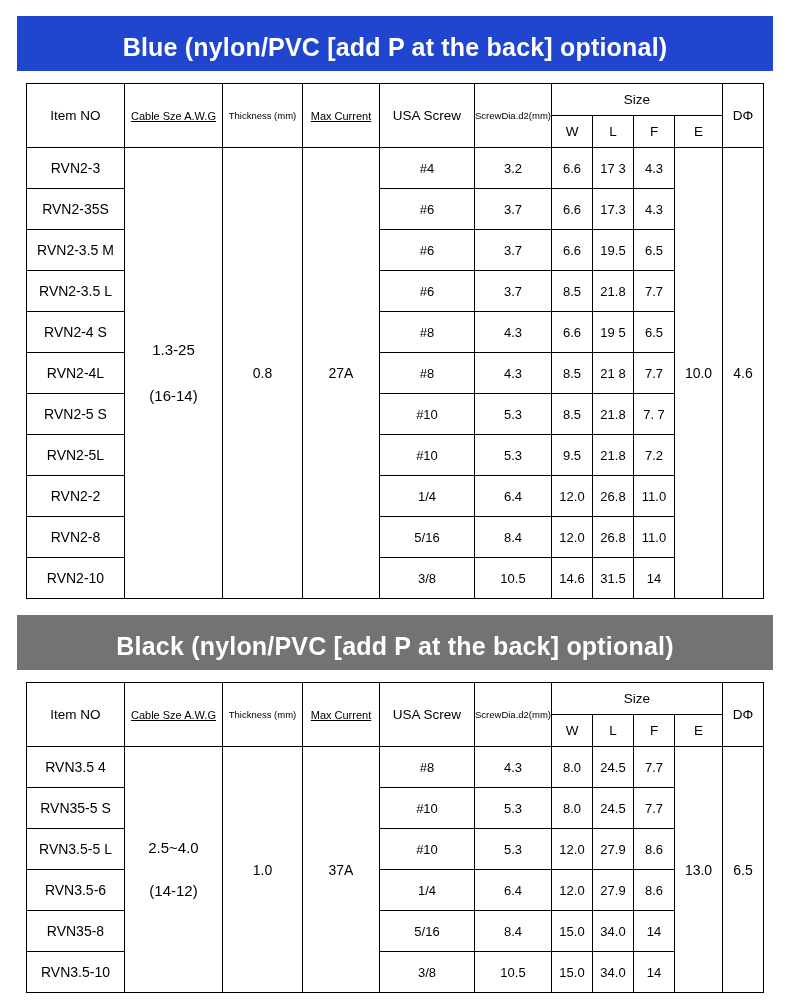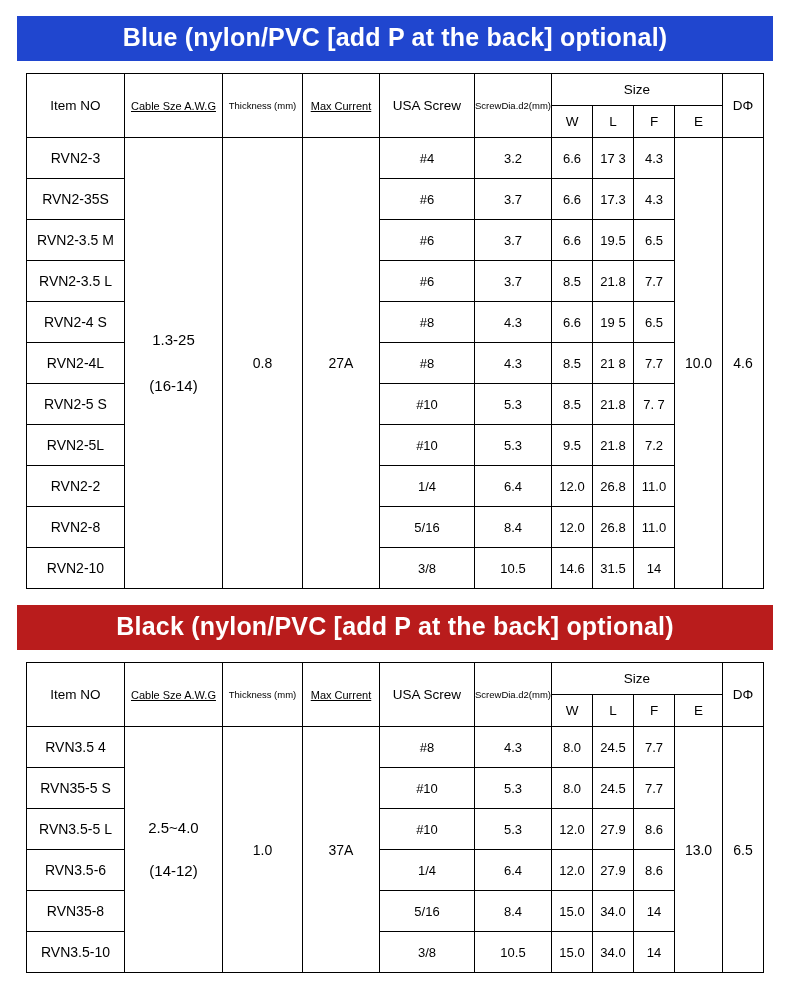--- a/index.html
+++ b/index.html
@@ -31,7 +31,7 @@
     font-weight: bold;
     color: #ffffff;
     letter-spacing: 0.2px;
-    padding: 7px 0 9px 0;
+    padding: 17px 0 9px 0;
   }
   .banner-blue { background: #2046cf; margin-top: 16px; }
   .banner-black { background: #b91c1c; margin-top: 16px; }

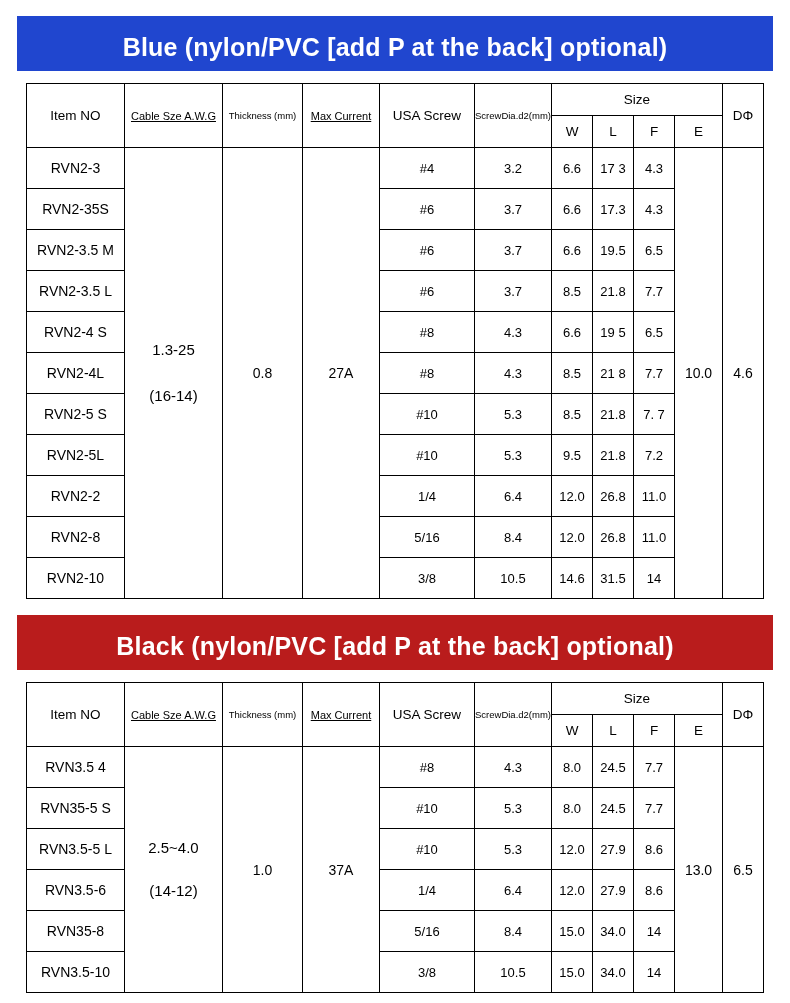--- a/index.html
+++ b/index.html
@@ -34,7 +34,7 @@
     padding: 17px 0 9px 0;
   }
   .banner-blue { background: #2046cf; margin-top: 16px; }
-  .banner-black { background: #b91c1c; margin-top: 16px; }
+  .banner-black { background: #737373; margin-top: 16px; }
 
   table.spec {
     border-collapse: collapse;

